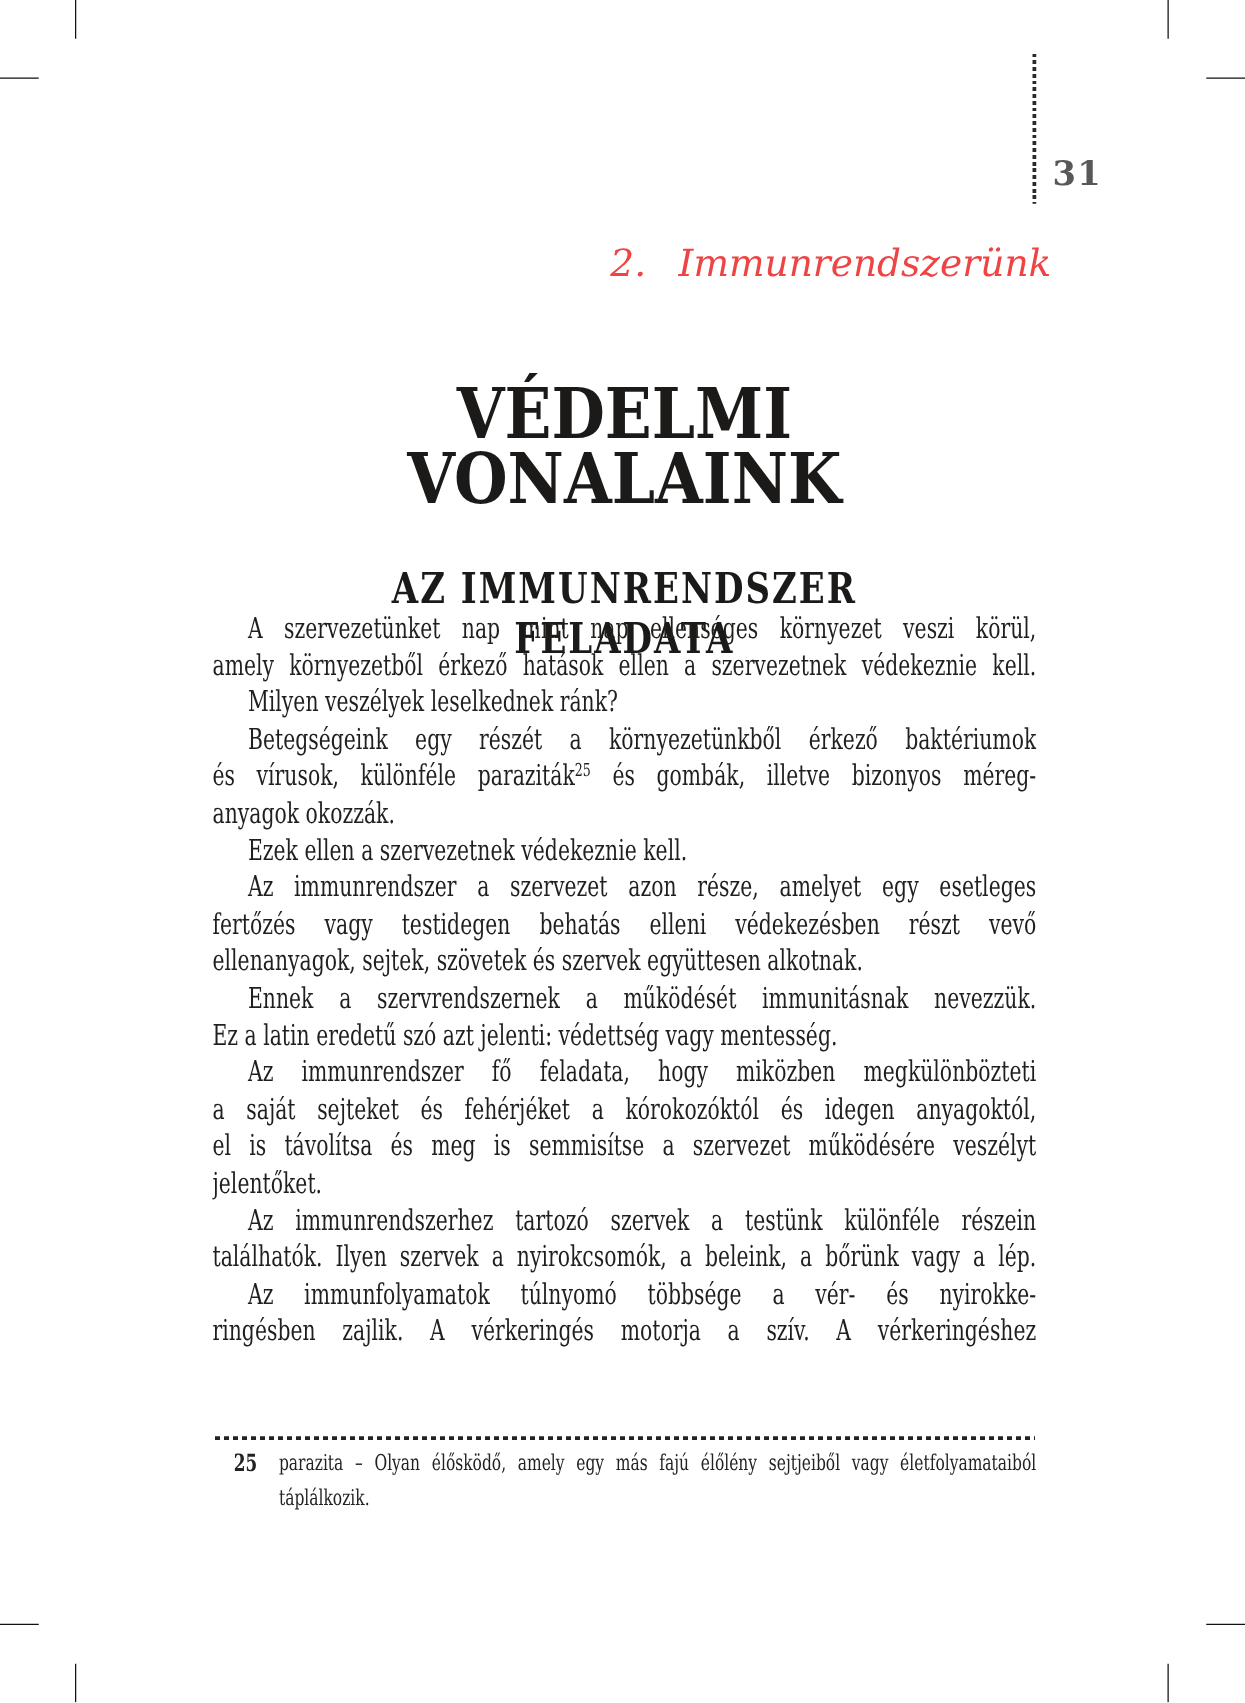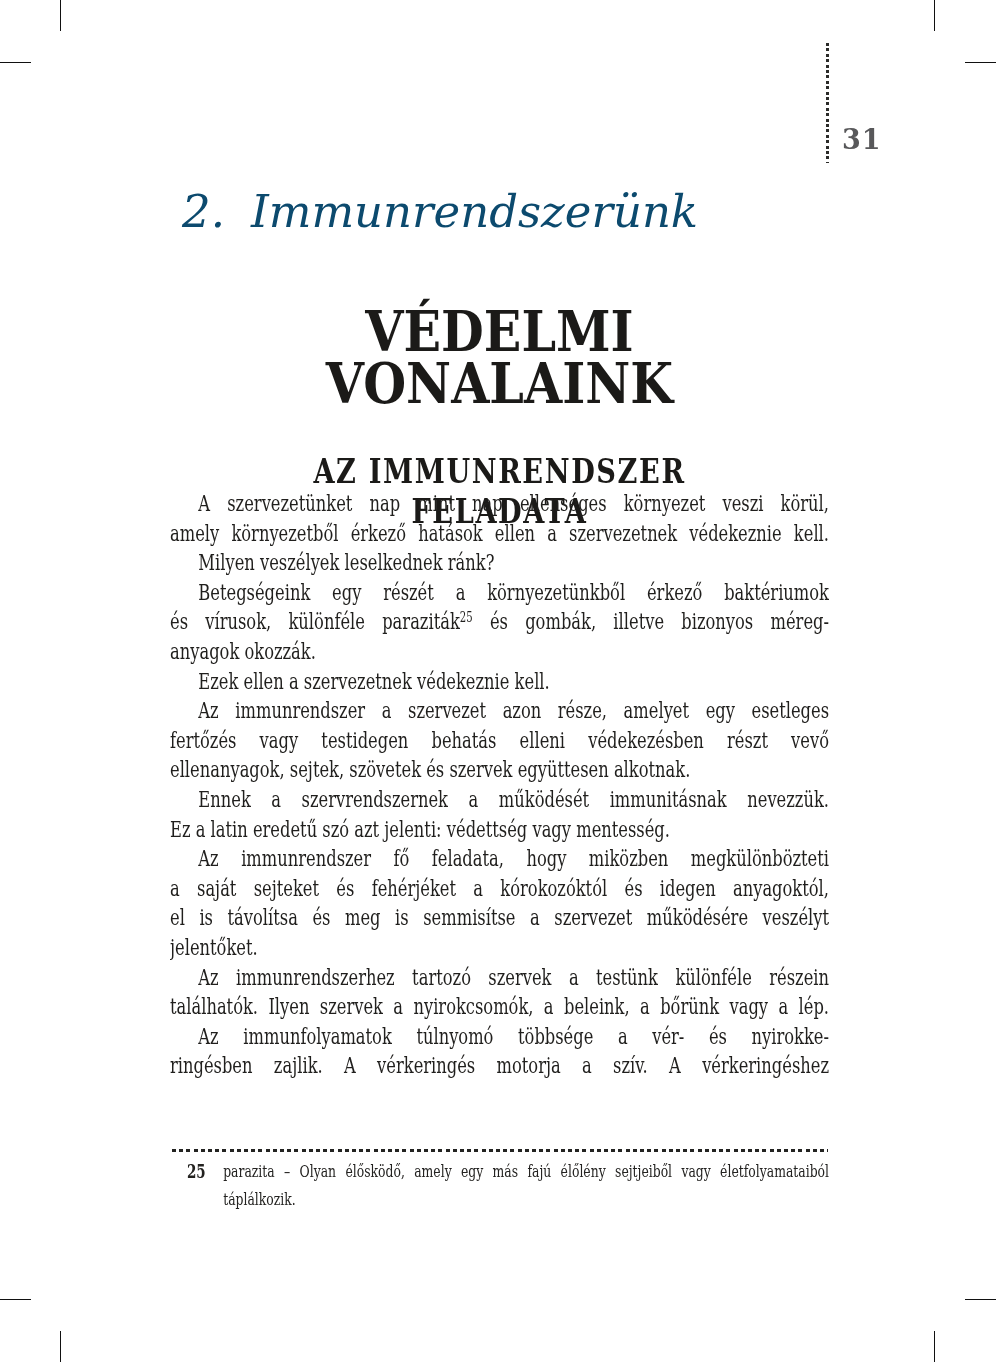--- a/index.html
+++ b/index.html
@@ -28,8 +28,8 @@
   }
   
   .ch-line{
-    position:absolute;left:170px;width:659px;text-align:left;
-    font-style:italic;font-size:45px;line-height:56px;color:#0c4a6e;
+    position:absolute;left:170px;width:659px;text-align:right;
+    font-style:italic;font-size:30px;line-height:56px;color:#ef4444;
   }
   .ch-line.l1{top:184px;transform:translateX(12px);}
   .ch-line.l2{top:240px;transform:translateX(45px);}

